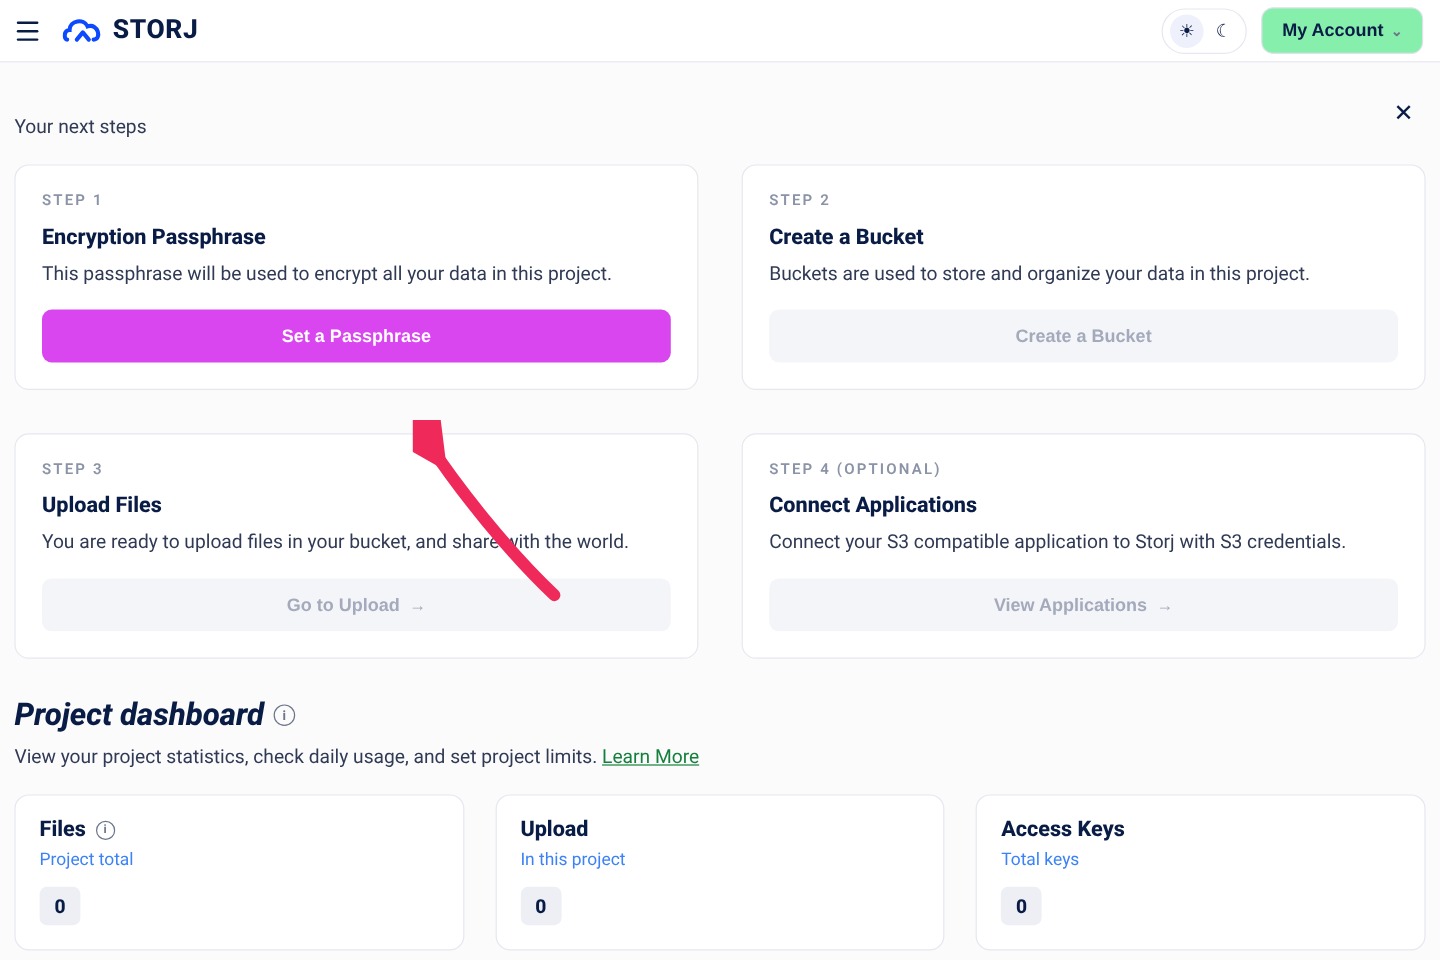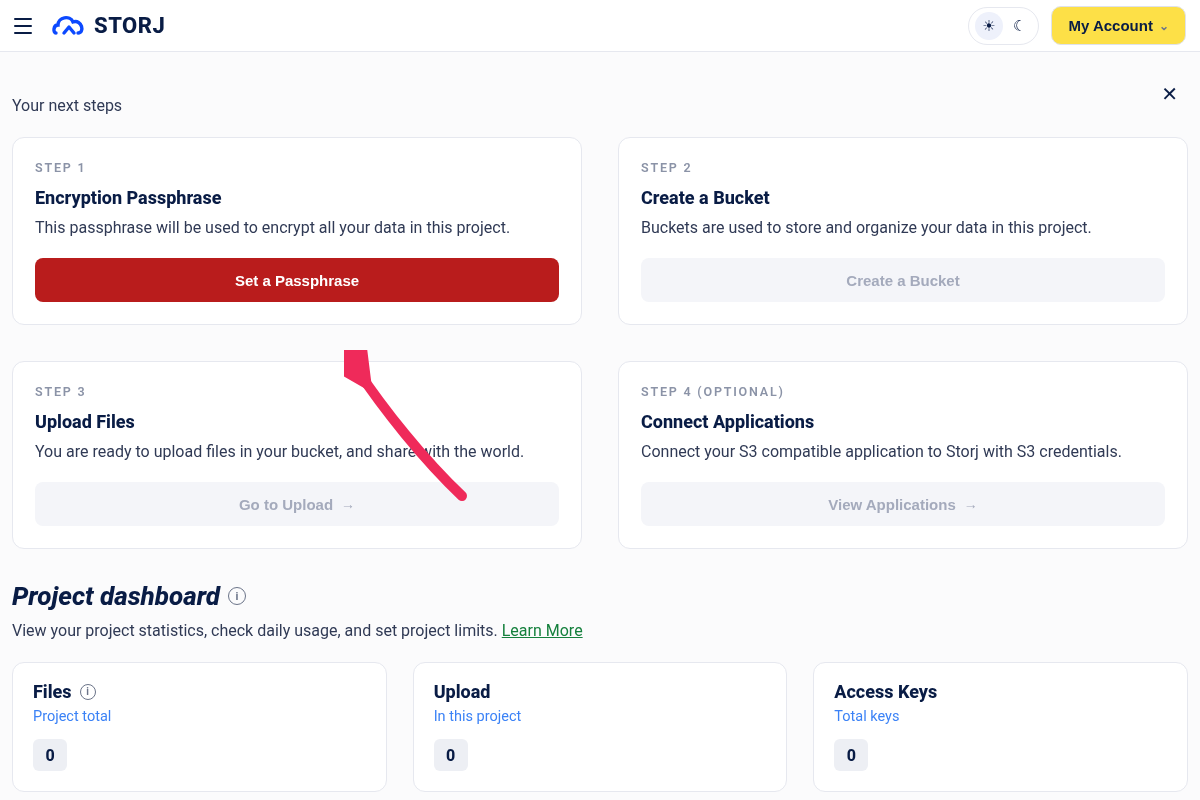--- a/index.html
+++ b/index.html
@@ -42,7 +42,7 @@
   .theme-pill .moon { font-size:15px; padding-right:6px; color:#091c45; }
   .account-btn {
     border:1px solid #dfe2eb; border-radius:10px; padding:10px 16px;
-    background:#fde047; font-weight:700; font-size:15px; color:#091c45;
+    background:#86efac; font-weight:700; font-size:15px; color:#091c45;
     display:flex; align-items:center; gap:6px; cursor:pointer;
   }
   .chev-down { font-size:12px; color:#6b7489; }

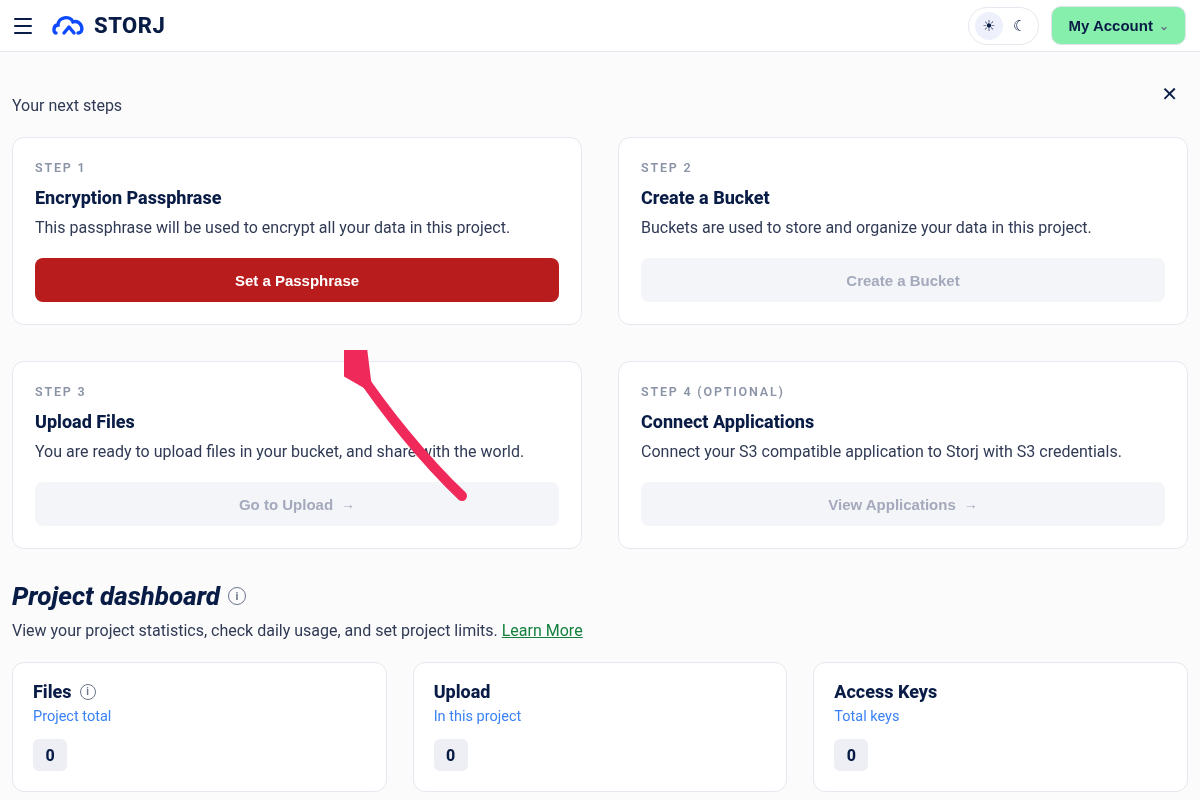--- a/index.html
+++ b/index.html
@@ -65,7 +65,7 @@
   .step-title { font-size:18px; font-weight:800; color:#091c45; margin-top:12px; }
   .step-desc  { font-size:16px; color:#303a55; margin-top:8px; line-height:1.5; }
   .primary-btn {
-    margin-top:18px; width:100%; background:#b91c1c; color:#fff; border:none;
+    margin-top:18px; width:100%; background:#d946ef; color:#fff; border:none;
     border-radius:8px; height:44px; font-weight:700; font-size:15px; cursor:pointer;
   }
   .disabled-btn {

